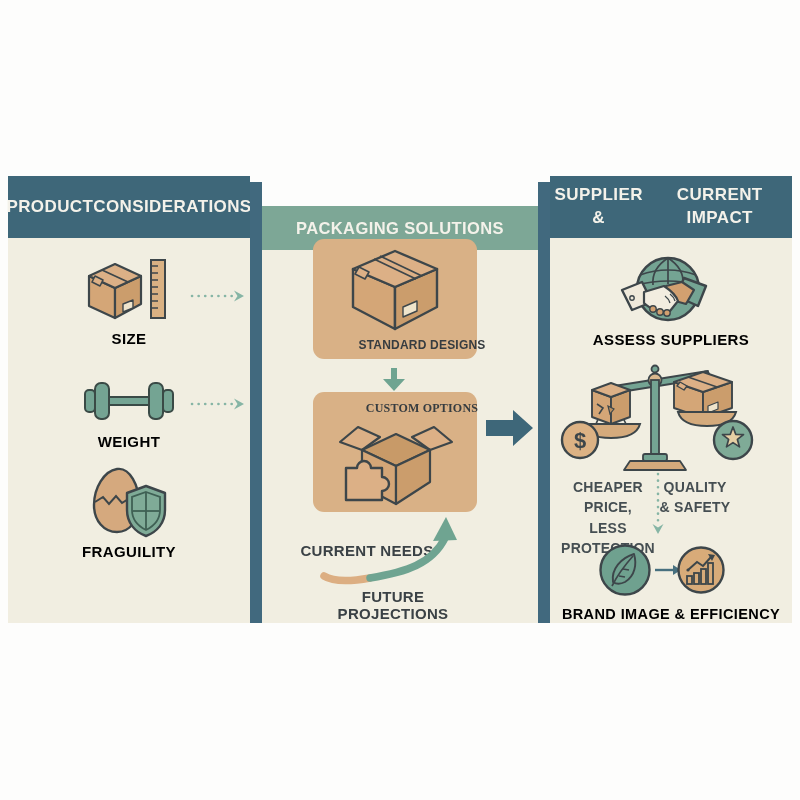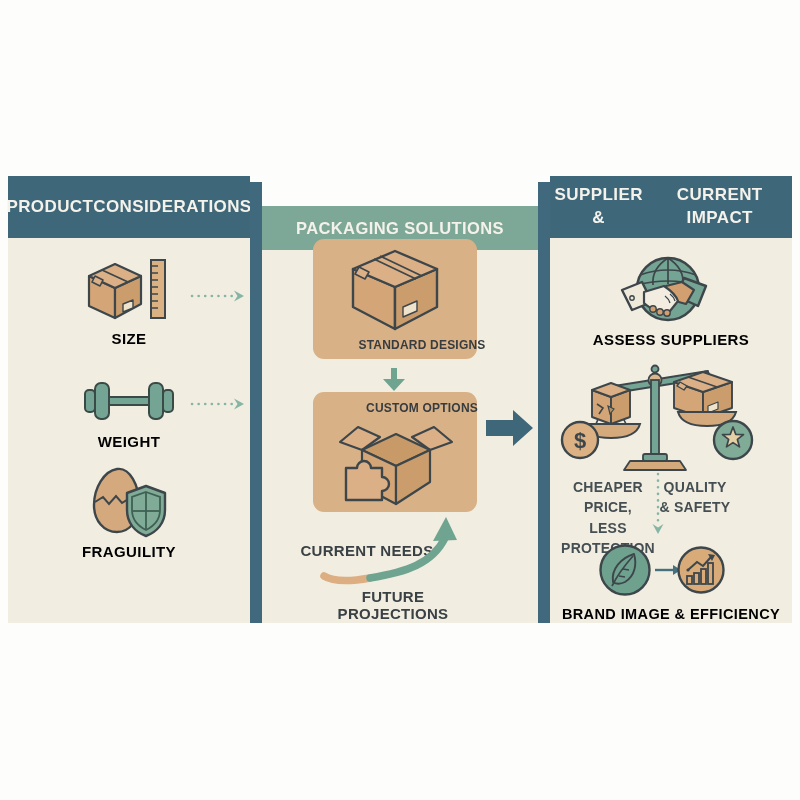--- a/index.html
+++ b/index.html
@@ -128,7 +128,7 @@
       <polygon points="10,0 16,0 16,11 24,11 13,23 2,11 10,11" fill="#6fa491"></polygon>
     </svg>
 
-    <div class="card" style="top:210px;">
+    <div class="card" style="top:210px;font-family:Liberation Serif, serif;">
       <div class="card-label" style="top:9px;">CUSTOM OPTIONS</div>
       <svg class="abs" style="left:17px;top:28px;" width="130" height="88" viewBox="0 0 130 88">
         <polygon points="32,30 10,22 28,7 50,17" fill="#dcb086" stroke="#3d464a" stroke-width="2.2" stroke-linejoin="round"></polygon>

